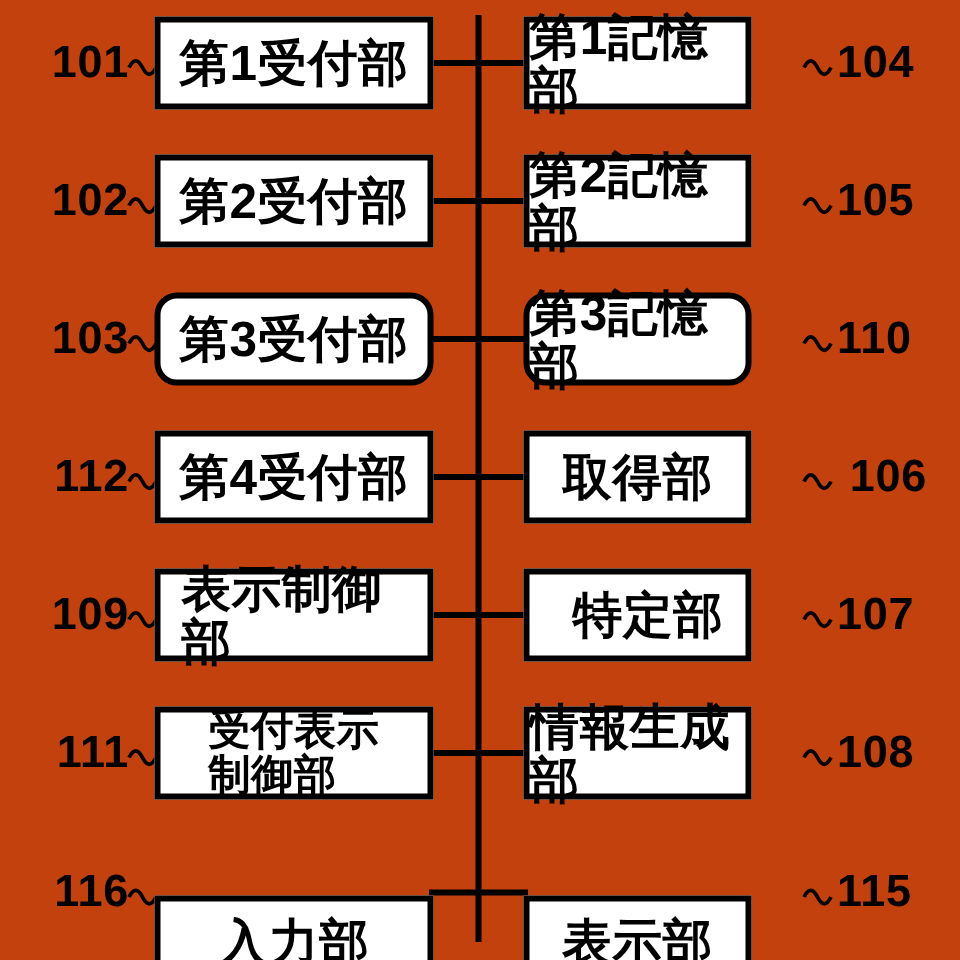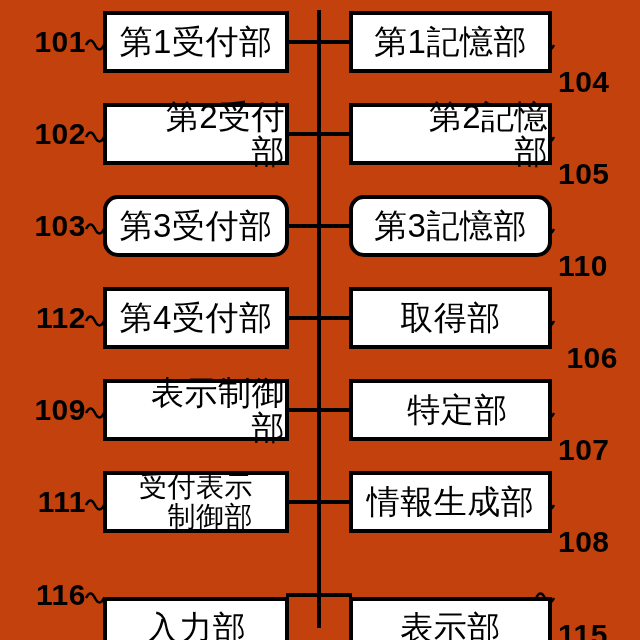--- a/index.html
+++ b/index.html
@@ -33,9 +33,9 @@
     display: flex;
     align-items: center;
     justify-content: center;
-    text-align: right;
+    text-align: left;
     font-size: 33px;
-    font-weight: 400;
+    font-weight: 700;
     line-height: 1.07;
     white-space: pre-line;
     letter-spacing: 0.5px;

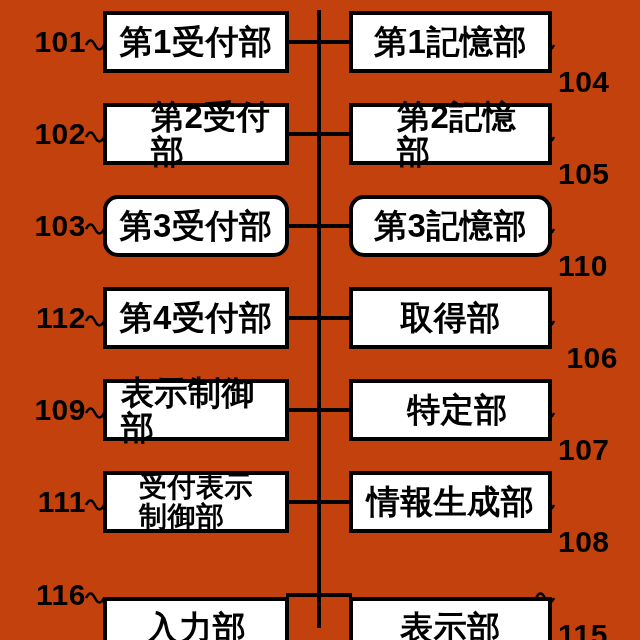--- a/index.html
+++ b/index.html
@@ -41,7 +41,7 @@
     letter-spacing: 0.5px;
   }
   .node.left  { left: 103px; width: 186px; height: 62px; }
-  .node.right { left: 349px; width: 203px; height: 62px; }
+  .node.right { left: 349px; width: 152px; height: 62px; }
   .node.twoline { font-size: 28px; }
   .ref {
     position: absolute;

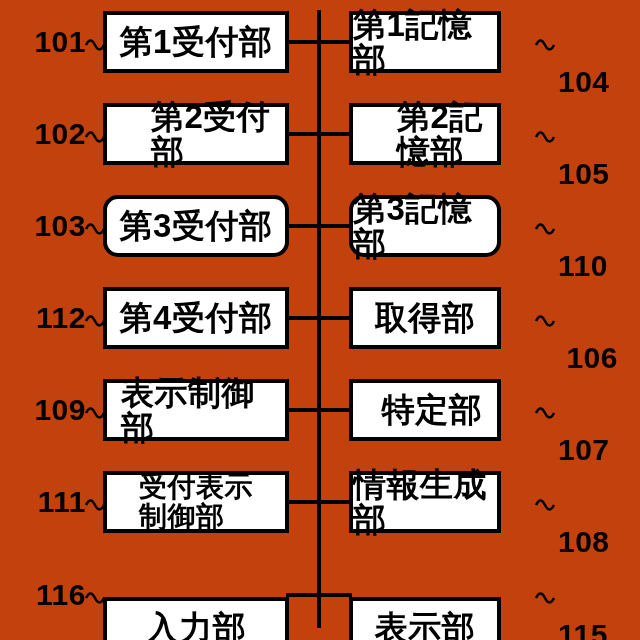--- a/index.html
+++ b/index.html
@@ -54,7 +54,7 @@
     letter-spacing: 0.5px;
   }
   .ref.left  { left: 26px;  text-align: right; }
-  .ref.right { left: 558px; text-align: left; margin-top: 40px; }
+  .ref.right { left: 558px; text-align: left; }
   
   .r0 .node { top: 11px; }  .r0 .ref { top: 23px; }
   .r1 .node { top: 103px; padding-left: 44px; } .r1 .ref { top: 115px; }

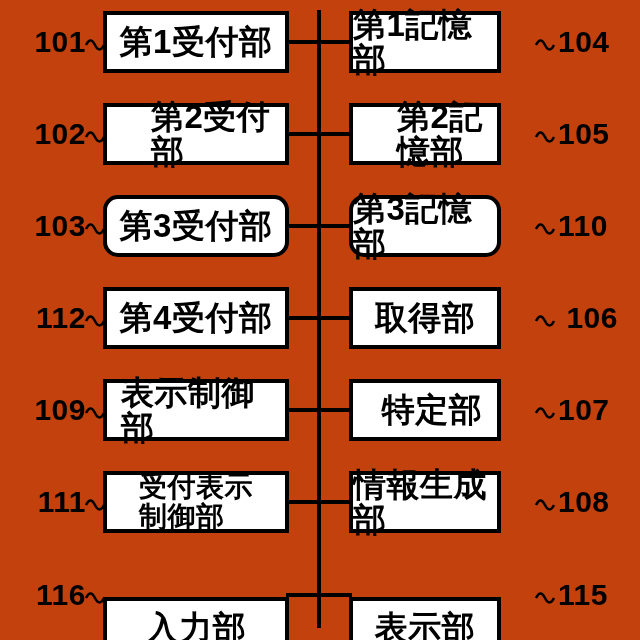--- a/index.html
+++ b/index.html
@@ -57,7 +57,7 @@
   .ref.right { left: 558px; text-align: left; }
   
   .r0 .node { top: 11px; }  .r0 .ref { top: 23px; }
-  .r1 .node { top: 103px; padding-left: 44px; } .r1 .ref { top: 115px; }
+  .r1 .node { top: 103px; } .r1 .ref { top: 115px; }
   .r2 .node { top: 195px; border-radius: 15px; } .r2 .ref { top: 207px; }
   .r3 .node { top: 287px; } .r3 .ref { top: 299px; text-align: right; }
   .r4 .node { top: 379px; padding-left: 14px; } .r4 .ref { top: 391px; }

